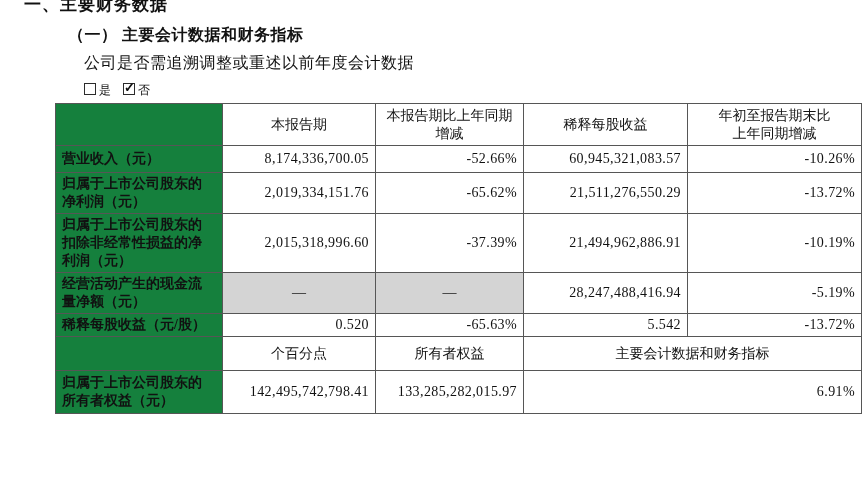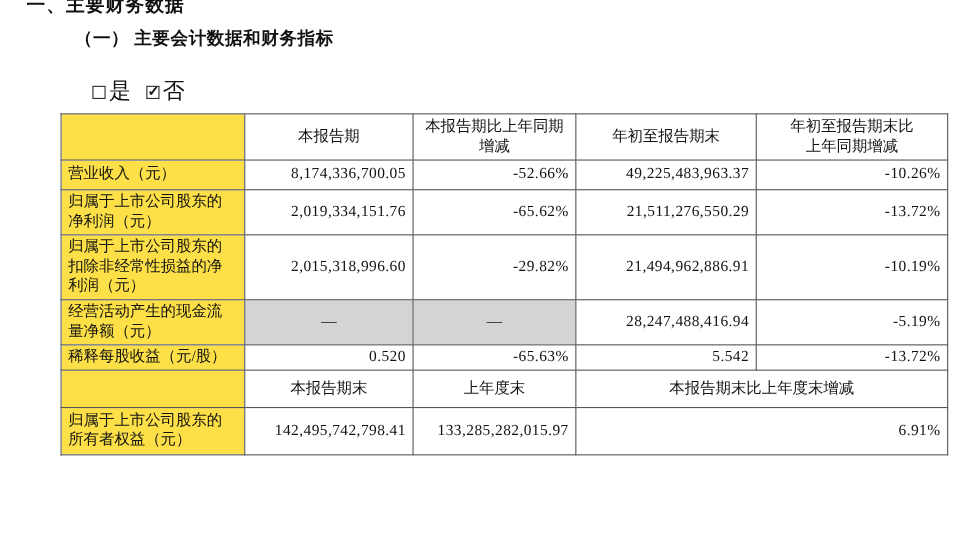--- a/index.html
+++ b/index.html
@@ -65,6 +65,7 @@
 
   <div class="t1">一、主要财务数据</div>
   <div class="t2">（一） 主要会计数据和财务指标</div>
+  <div class="question">公司是否需追溯调整或重述以前年度会计数据</div>
 
   <div class="cbline">
     <span class="cbgroup"><span class="cbx"></span><span>是</span></span>

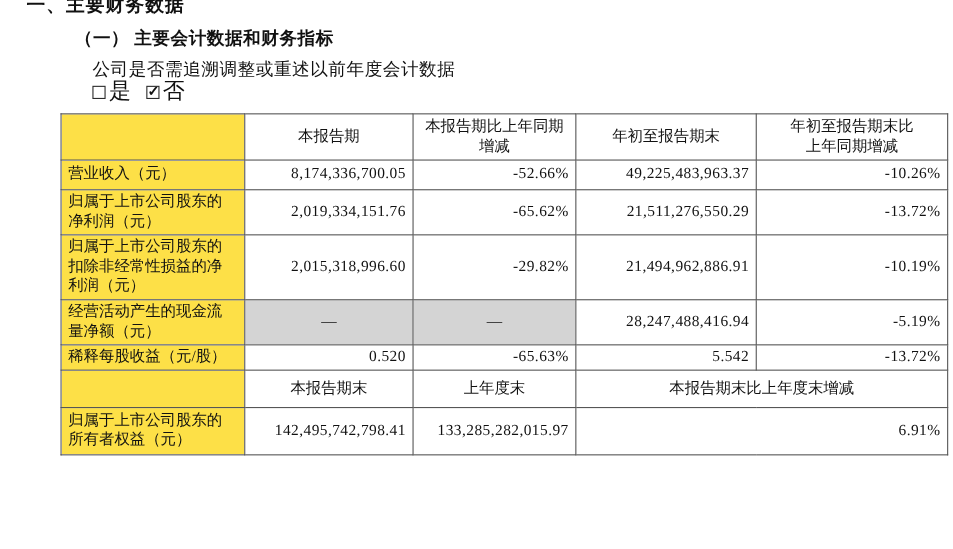--- a/index.html
+++ b/index.html
@@ -24,8 +24,8 @@
     font-size:16px; letter-spacing:0.5px; white-space:nowrap;
   }
   .cbline {
-    position:absolute; left:84px; top:69px;
-    font-size:20px; white-space:nowrap;
+    position:absolute; left:84px; top:82px;
+    font-size:12px; white-space:nowrap;
   }
   .cbgroup { display:inline-block; margin-right:9px; }
   .cbx {

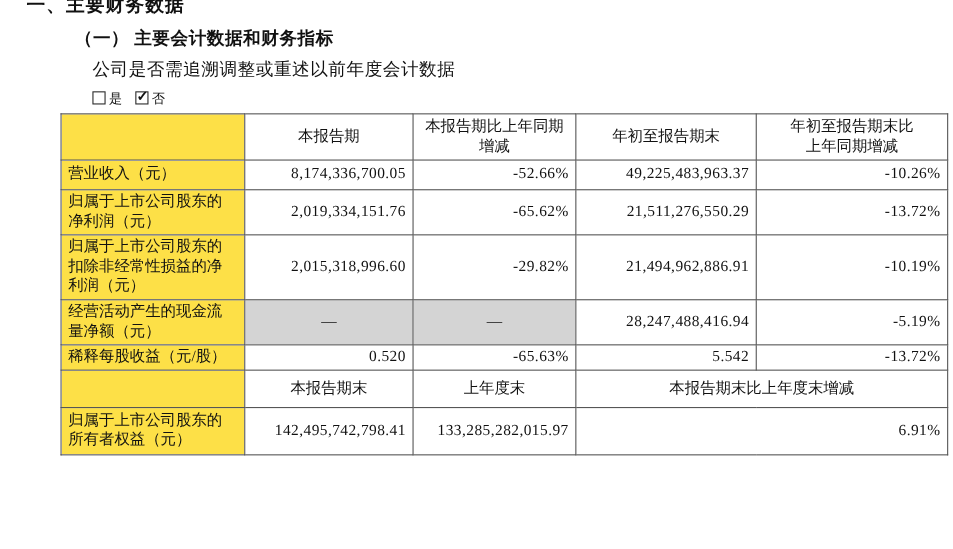--- a/index.html
+++ b/index.html
@@ -87,7 +87,7 @@
       <td class="hdr">本报告期</td>
       <td class="hdr">本报告期比上年同期
 增减</td>
-      <td class="hdr">年初至报告期末</td>
+      <td class="hdr">稀释每股收益</td>
       <td class="hdr">年初至报告期末比
 上年同期增减</td>
     </tr>

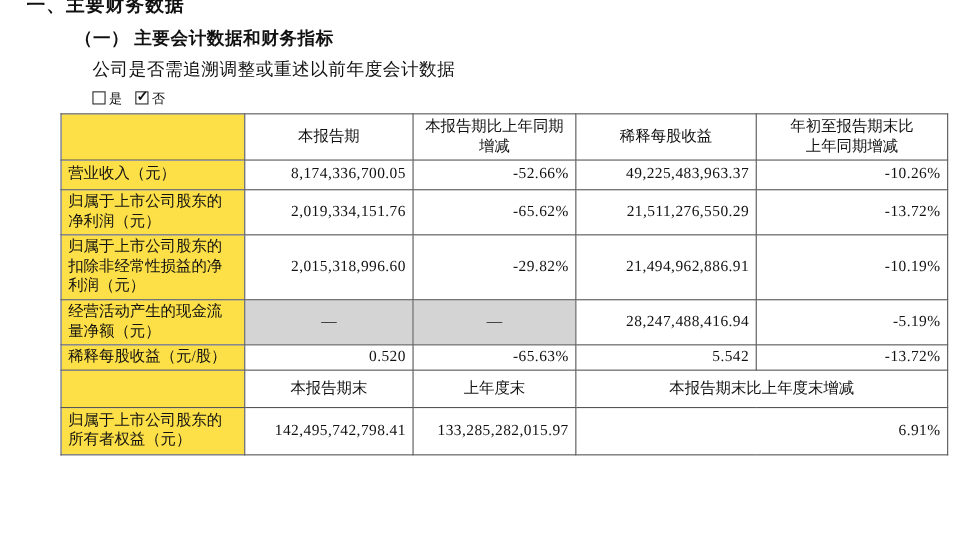--- a/index.html
+++ b/index.html
@@ -50,8 +50,8 @@
     overflow:hidden;
   }
   .lbl {
-    background:#fde047; text-align:left;
-    white-space:pre-line; padding-left:5px; padding-right:3px;
+    background:#15803d; text-align:left;
+    white-space:pre-line; padding-left:5px; padding-right:3px;font-weight:bold;
   }
   .hdr { text-align:center; white-space:pre-line; }
   .num { text-align:right; padding-right:7px; letter-spacing:0.4px;margin-top:44px; }

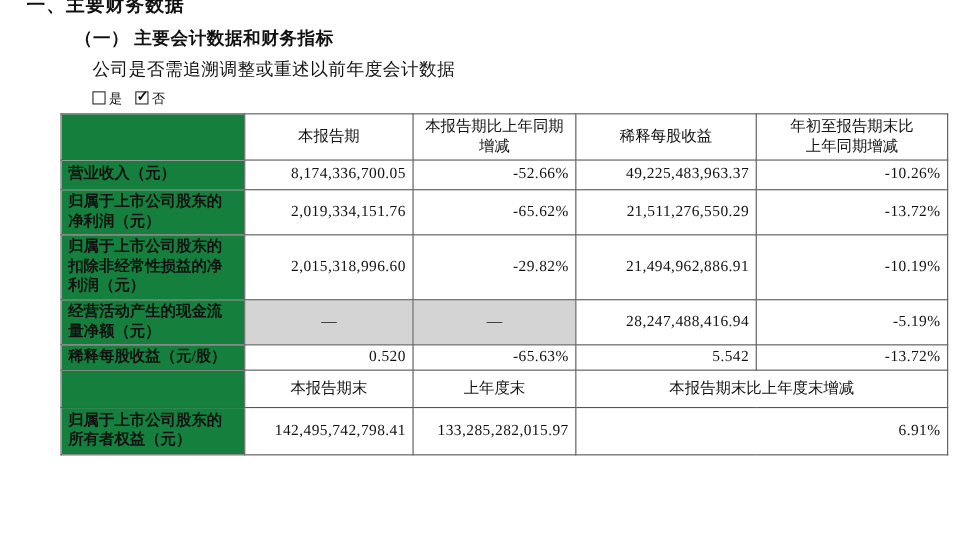--- a/index.html
+++ b/index.html
@@ -96,7 +96,7 @@
       <td class="lbl">营业收入（元）</td>
       <td class="num">8,174,336,700.05</td>
       <td class="num">-52.66%</td>
-      <td class="num">49,225,483,963.37</td>
+      <td class="num">60,945,321,083.57</td>
       <td class="num">-10.26%</td>
     </tr>
 

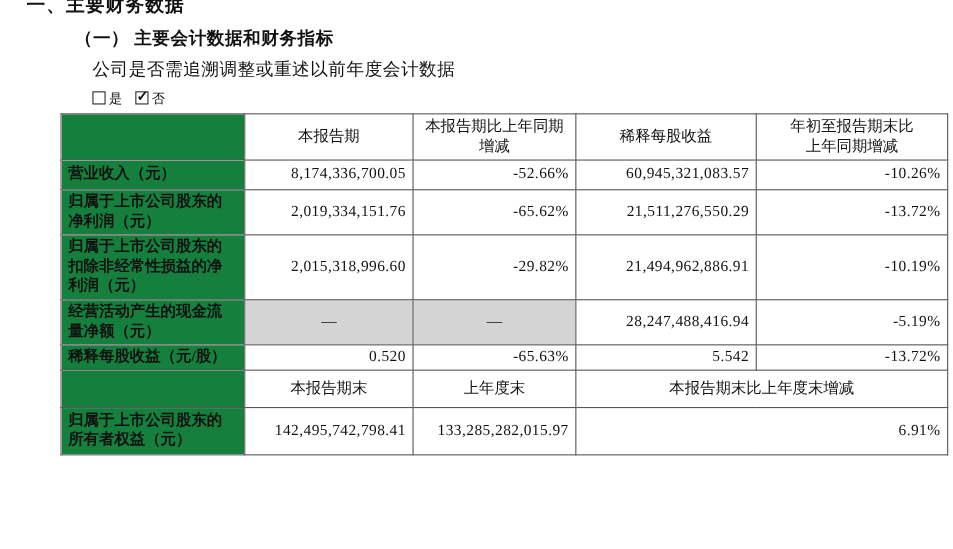--- a/index.html
+++ b/index.html
@@ -114,7 +114,7 @@
 扣除非经常性损益的净
 利润（元）</td>
       <td class="num">2,015,318,996.60</td>
-      <td class="num">-29.82%</td>
+      <td class="num">-37.39%</td>
       <td class="num">21,494,962,886.91</td>
       <td class="num">-10.19%</td>
     </tr>

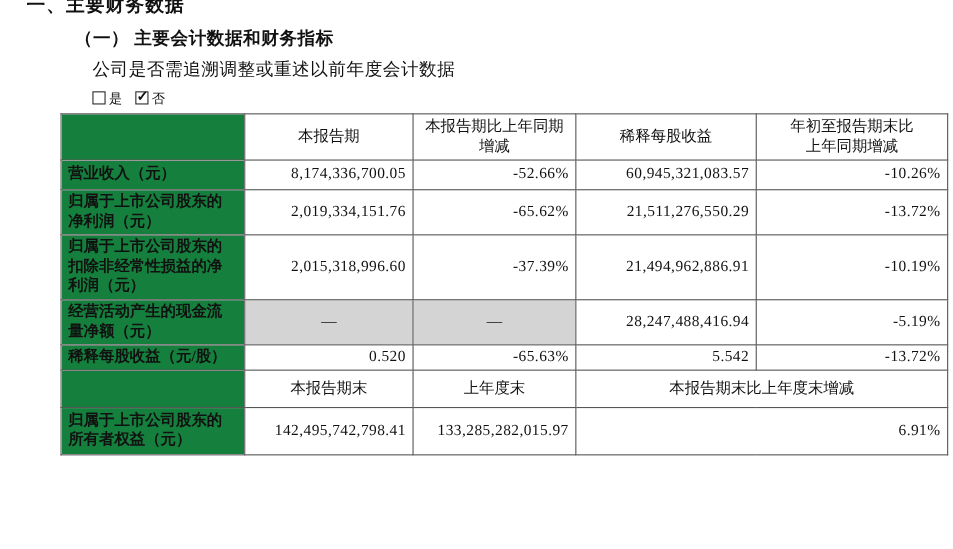--- a/index.html
+++ b/index.html
@@ -140,7 +140,7 @@
 
     <tr style="height:34px">
       <td class="lbl"></td>
-      <td class="hdr">本报告期末</td>
+      <td class="hdr">个百分点</td>
       <td class="hdr">上年度末</td>
       <td class="hdr" colspan="2">本报告期末比上年度末增减</td>
     </tr>

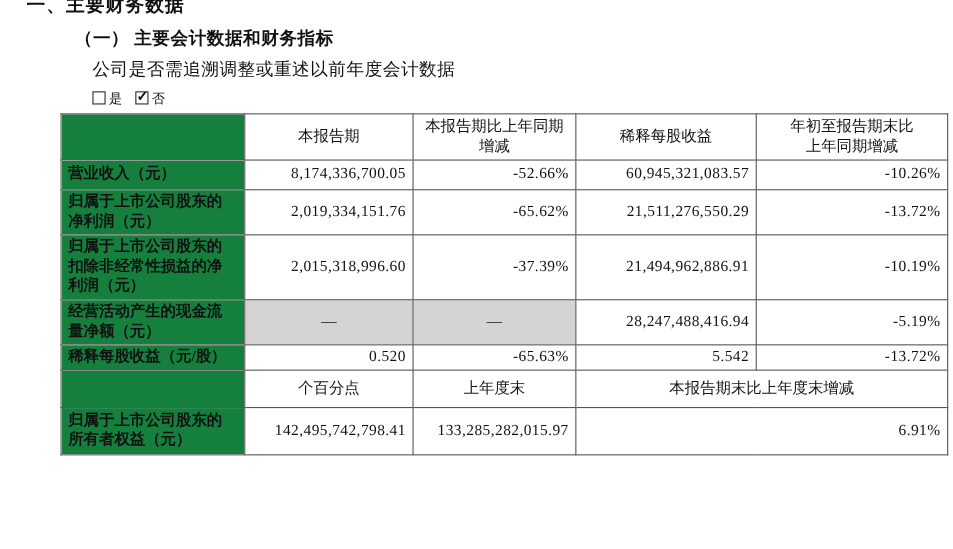--- a/index.html
+++ b/index.html
@@ -141,7 +141,7 @@
     <tr style="height:34px">
       <td class="lbl"></td>
       <td class="hdr">个百分点</td>
-      <td class="hdr">上年度末</td>
+      <td class="hdr">所有者权益</td>
       <td class="hdr" colspan="2">本报告期末比上年度末增减</td>
     </tr>
 

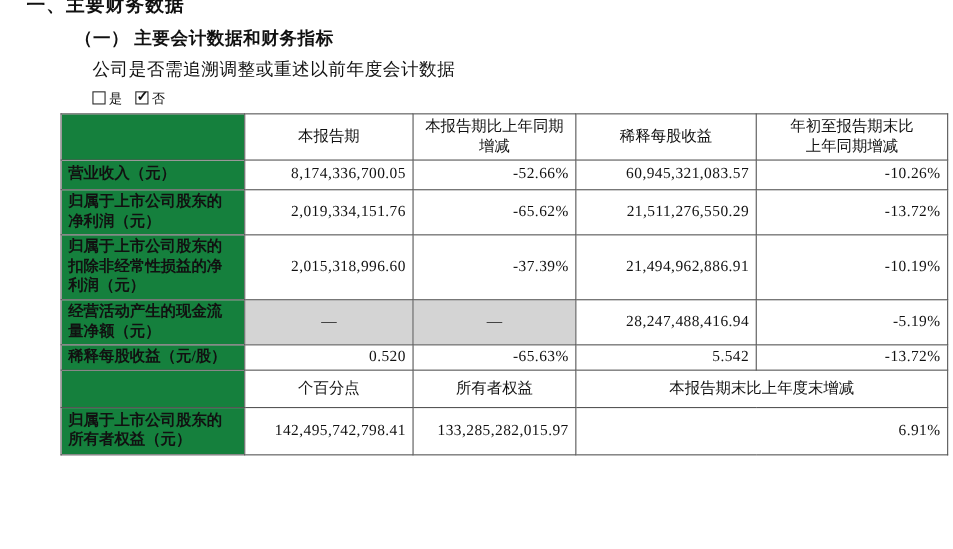--- a/index.html
+++ b/index.html
@@ -142,7 +142,7 @@
       <td class="lbl"></td>
       <td class="hdr">个百分点</td>
       <td class="hdr">所有者权益</td>
-      <td class="hdr" colspan="2">本报告期末比上年度末增减</td>
+      <td class="hdr" colspan="2">主要会计数据和财务指标</td>
     </tr>
 
 

